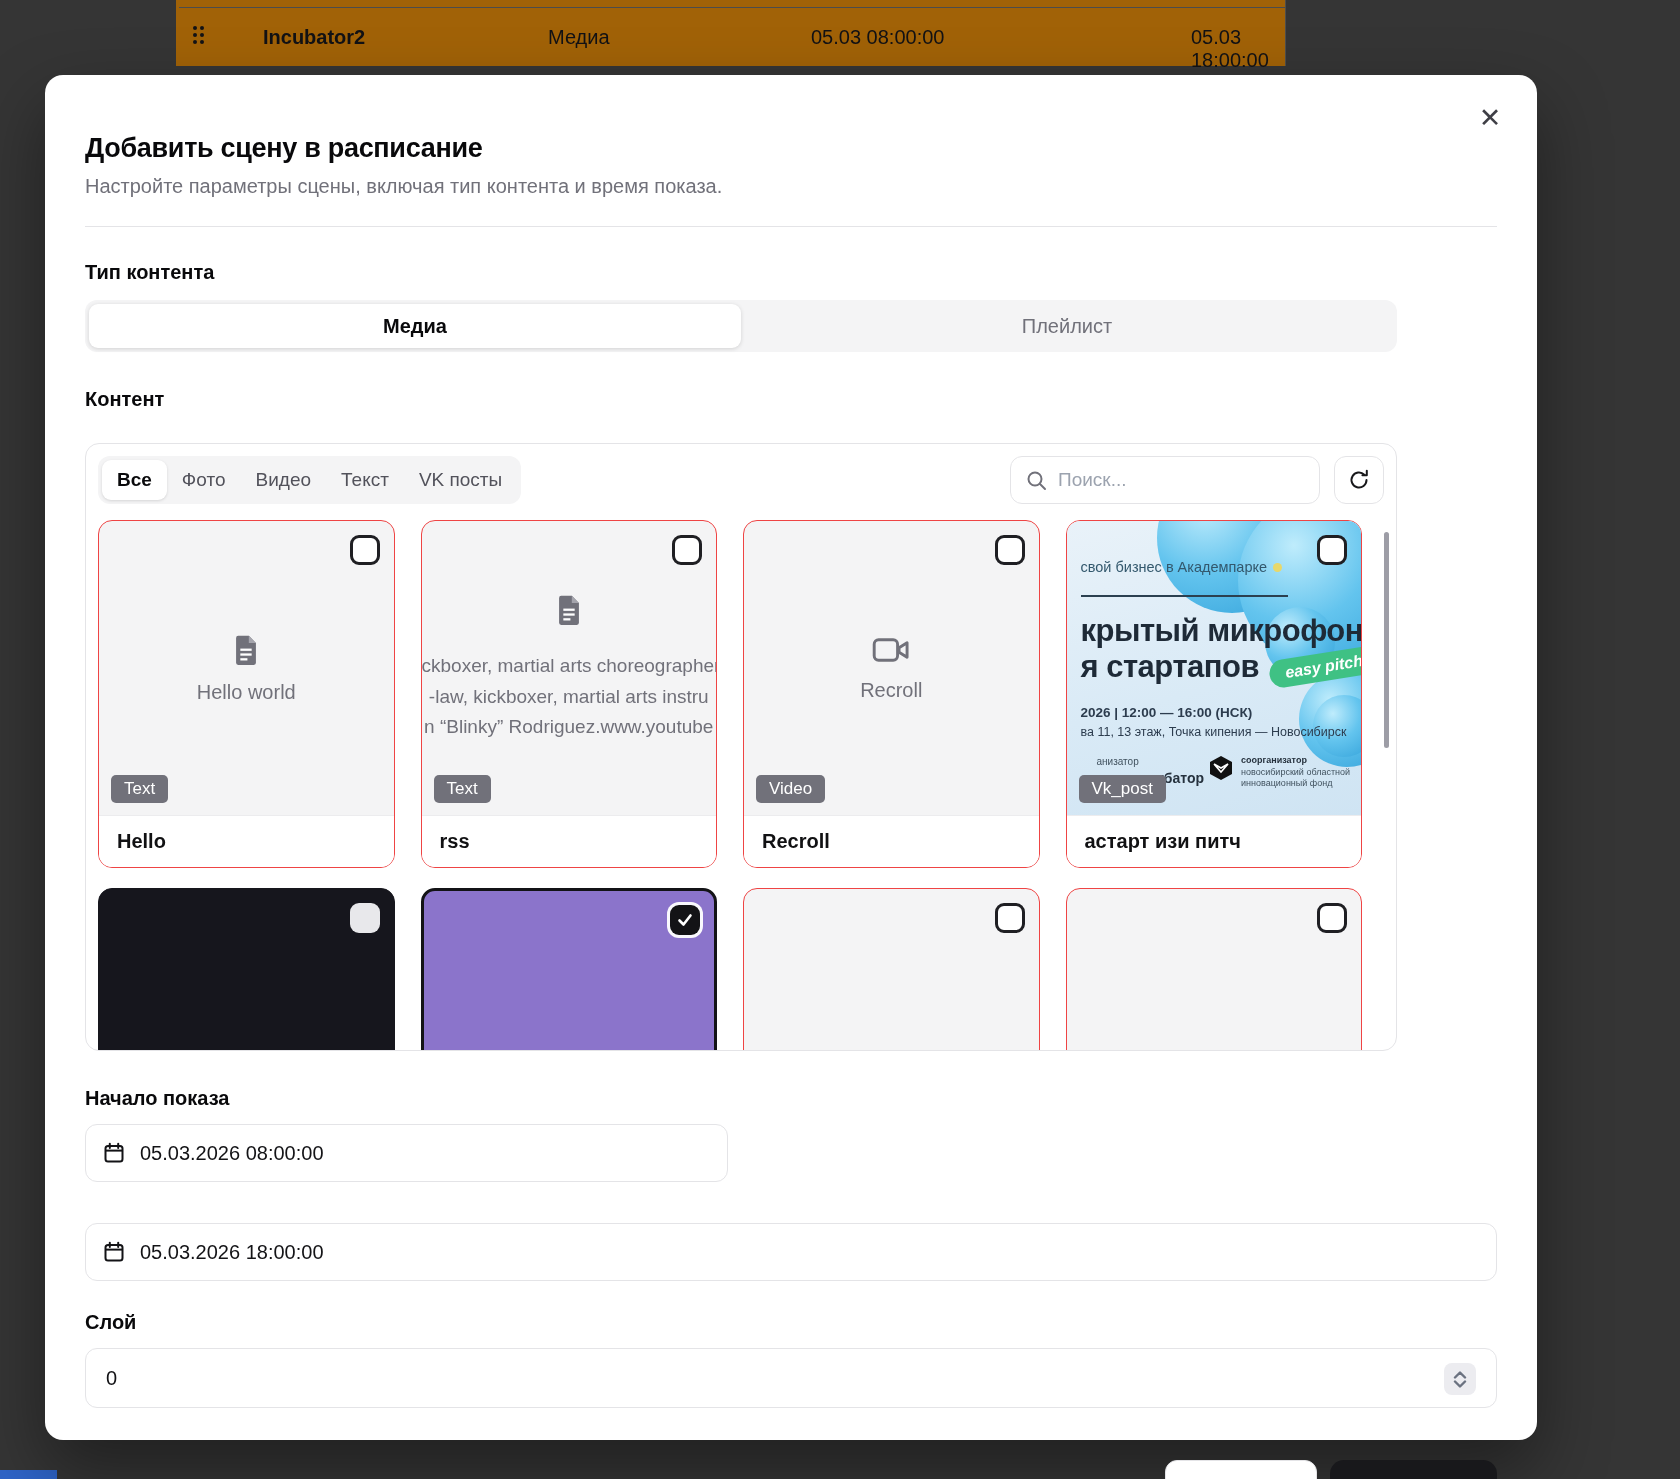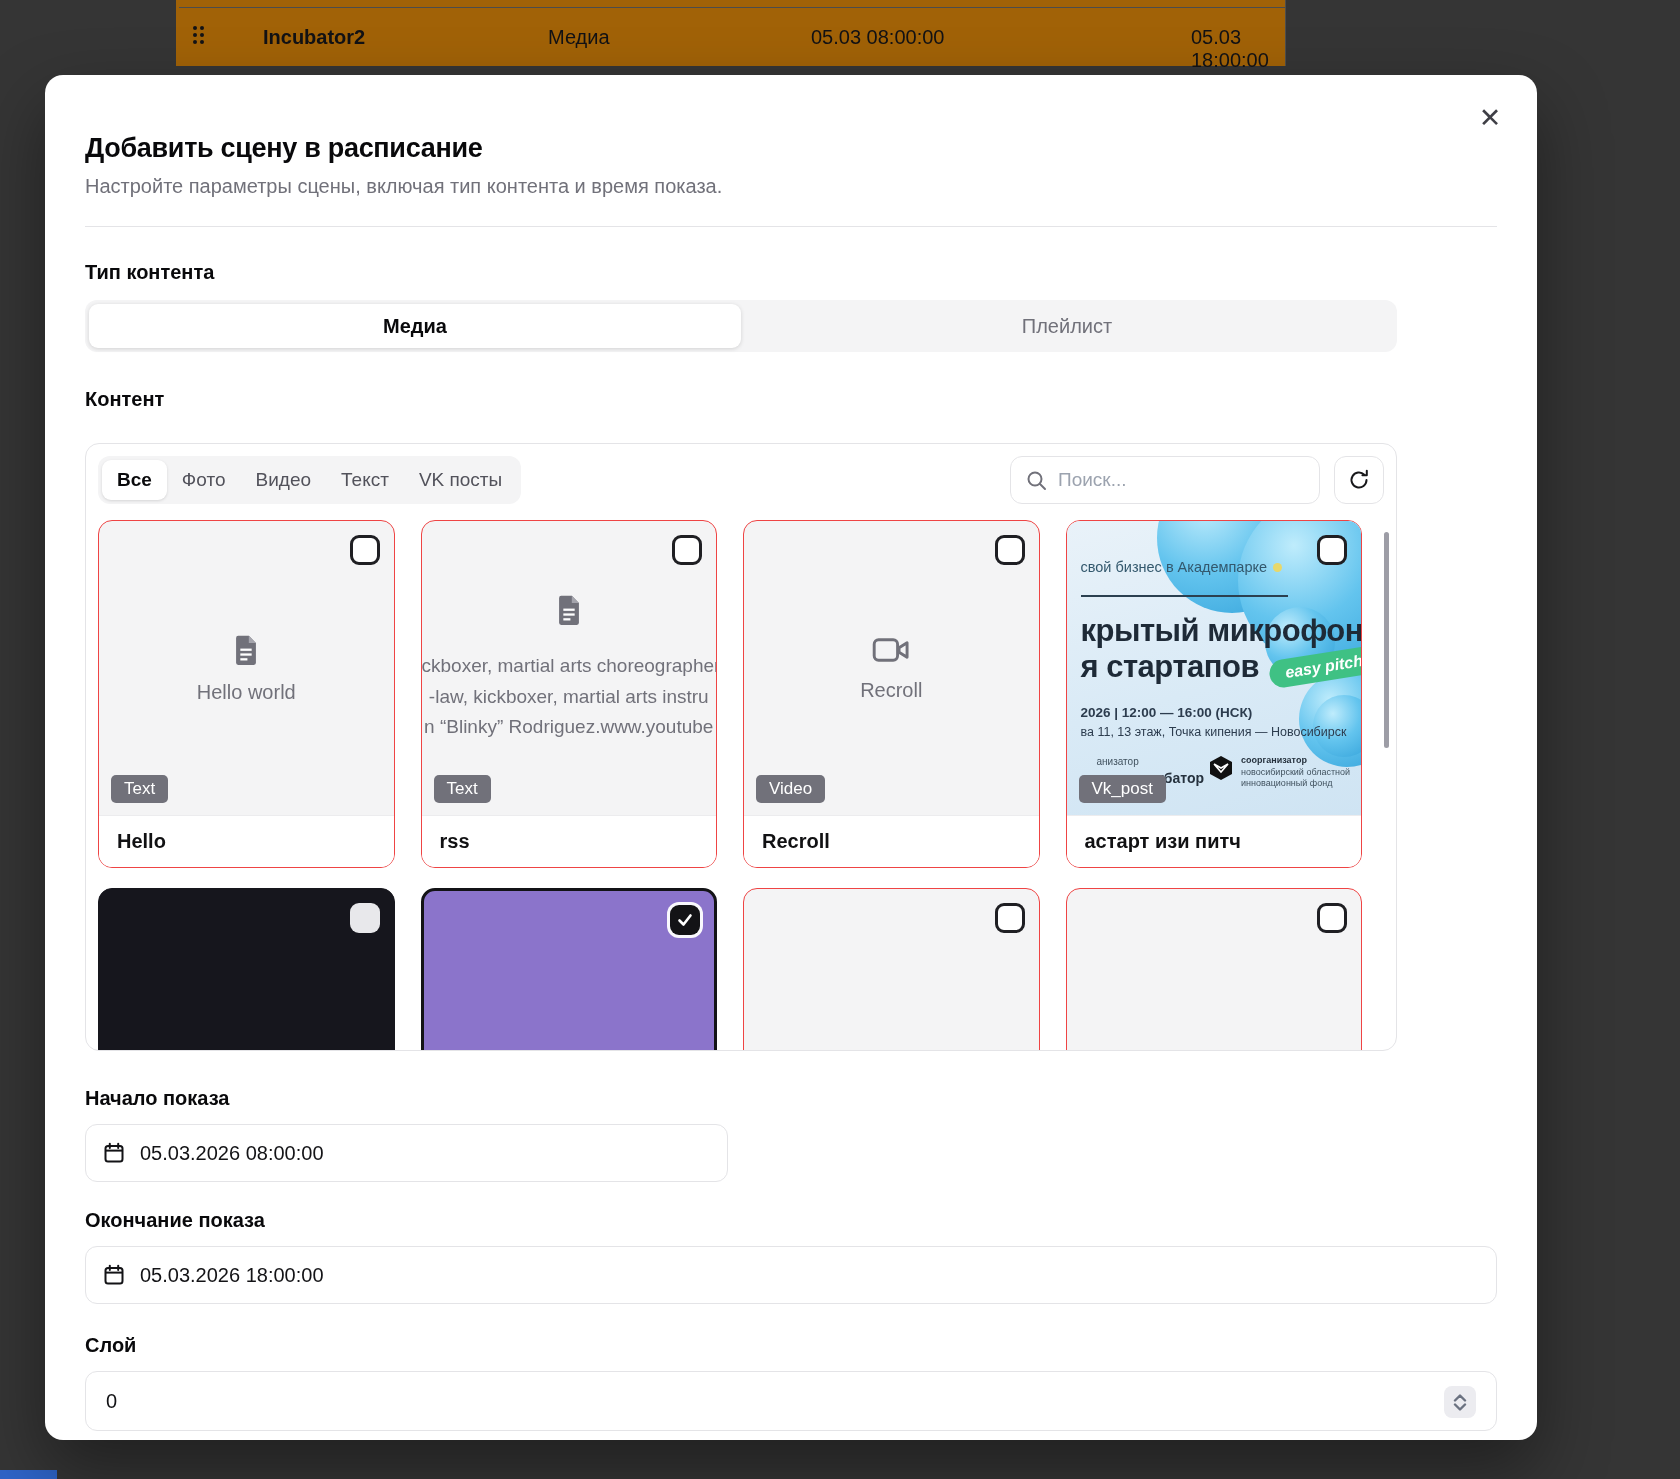--- a/index.html
+++ b/index.html
@@ -334,7 +334,6 @@
       </div>
     </div>
     <div class="sched-col-r">
-      <div class="sec-label">Окончание показа</div>
       <div class="input-box">
         <svg width="22" height="22" viewBox="0 0 22 22" fill="none">
           <rect x="2.5" y="4" width="17" height="15.5" rx="2.5" stroke="#131316" stroke-width="2"></rect>

